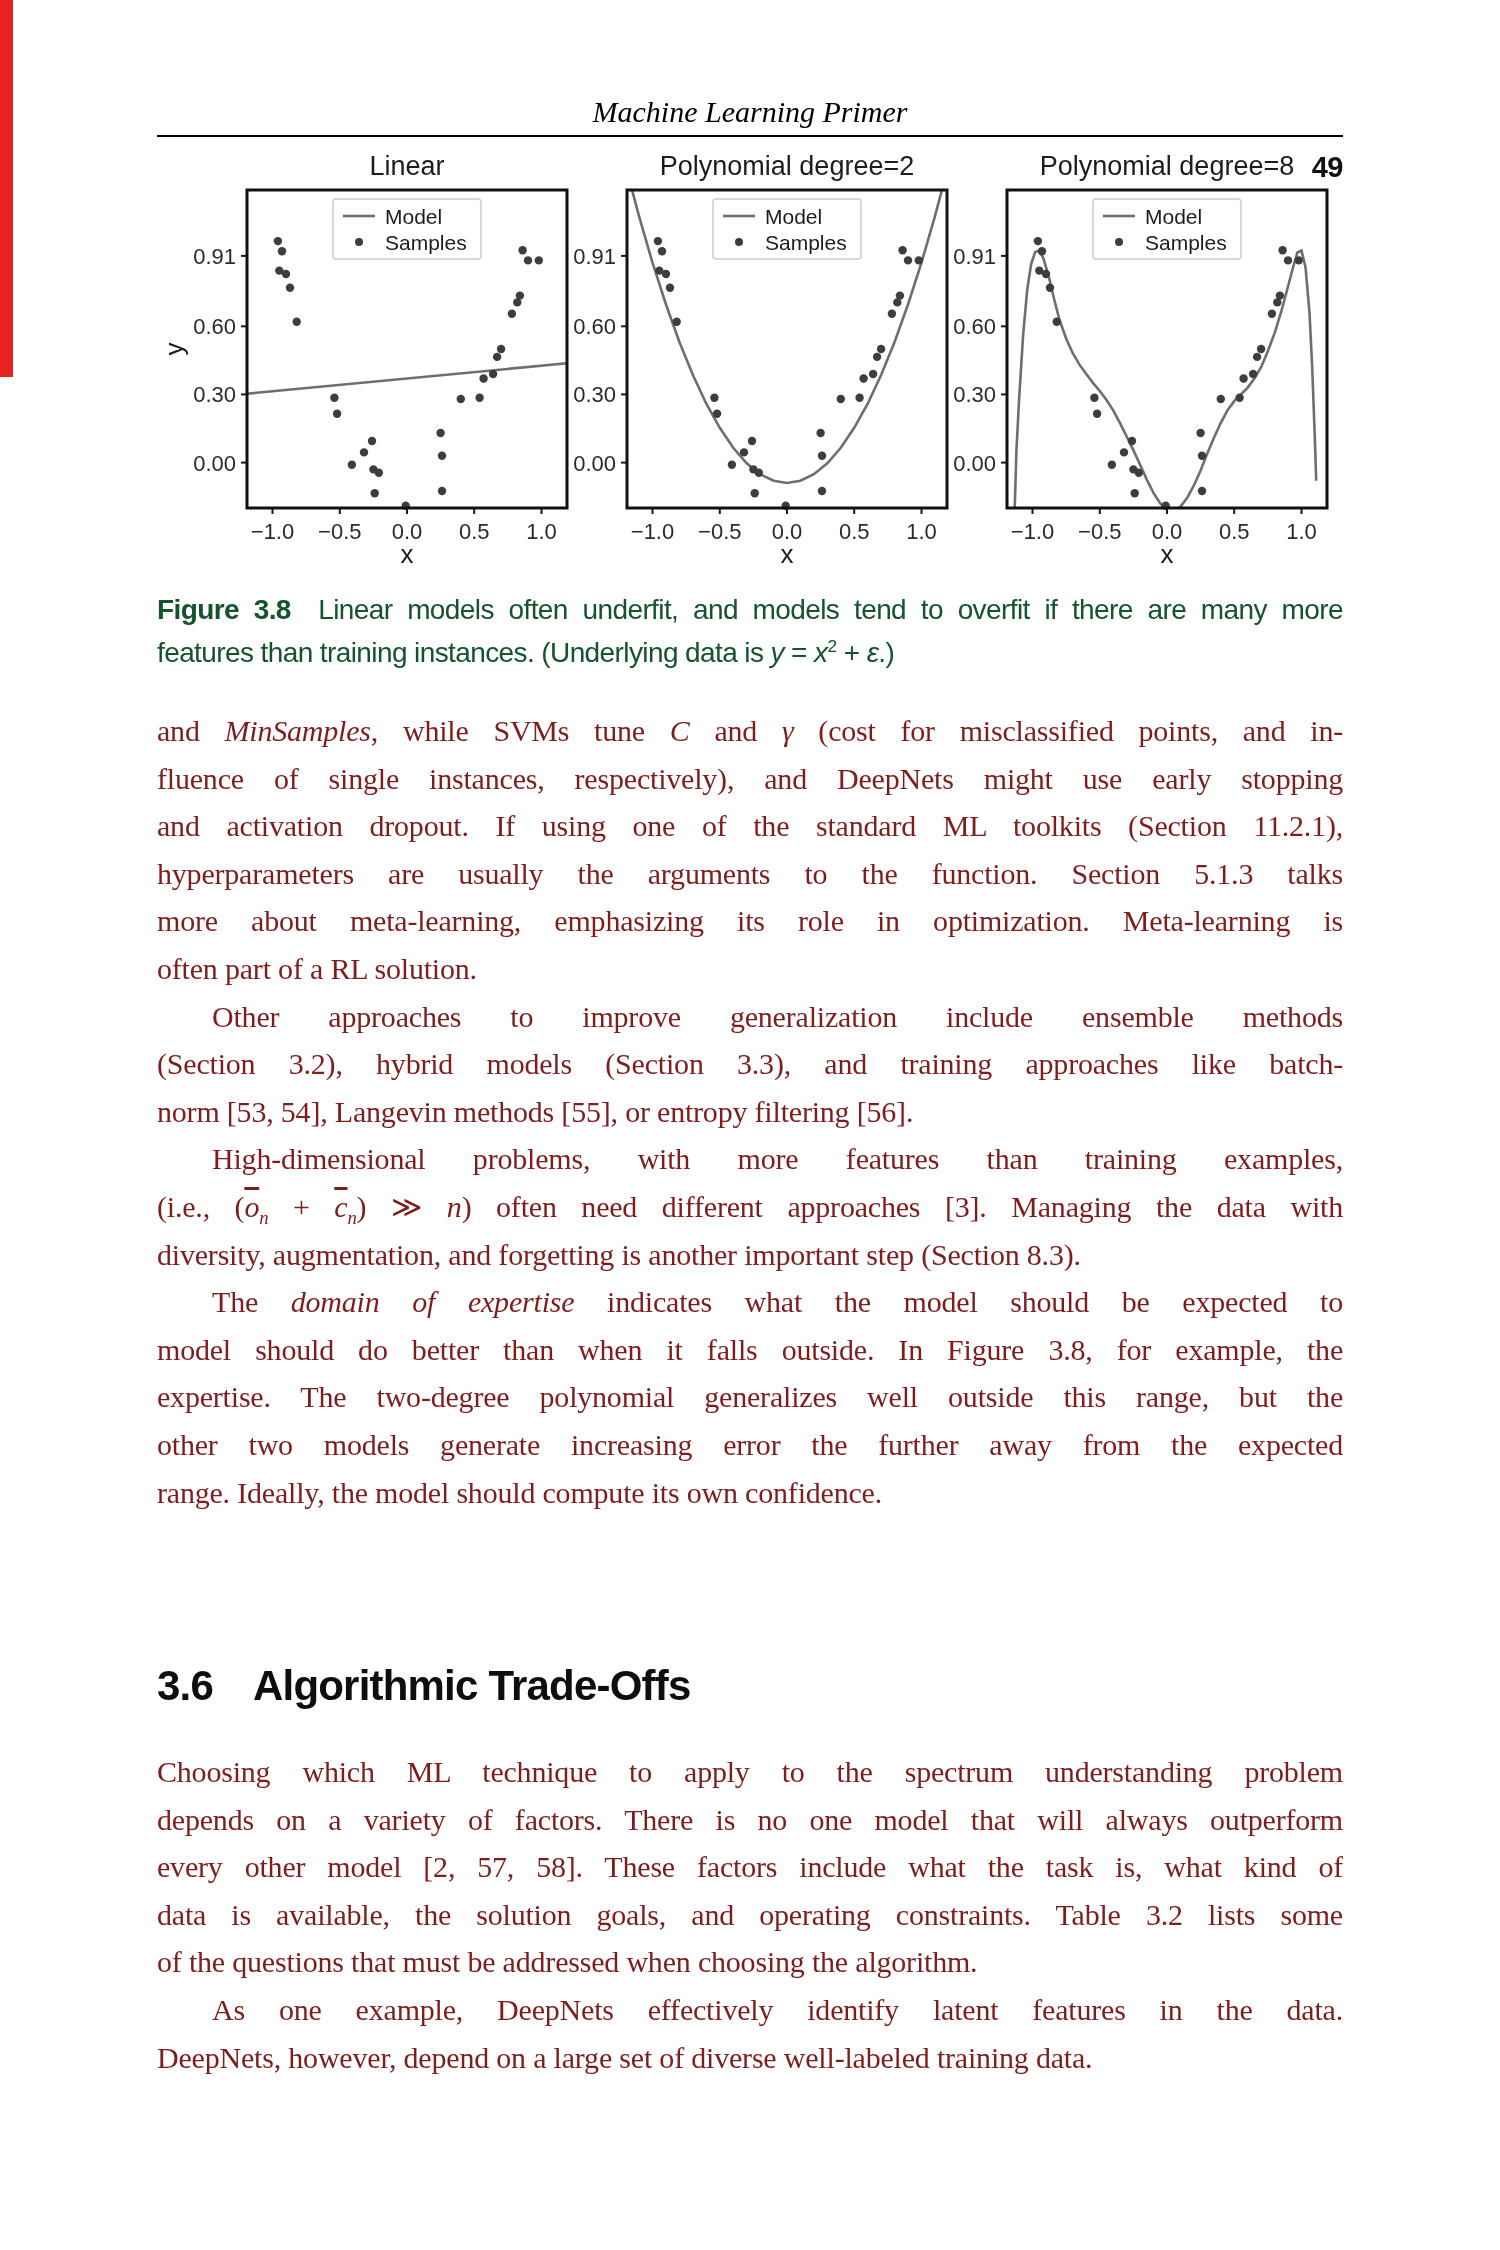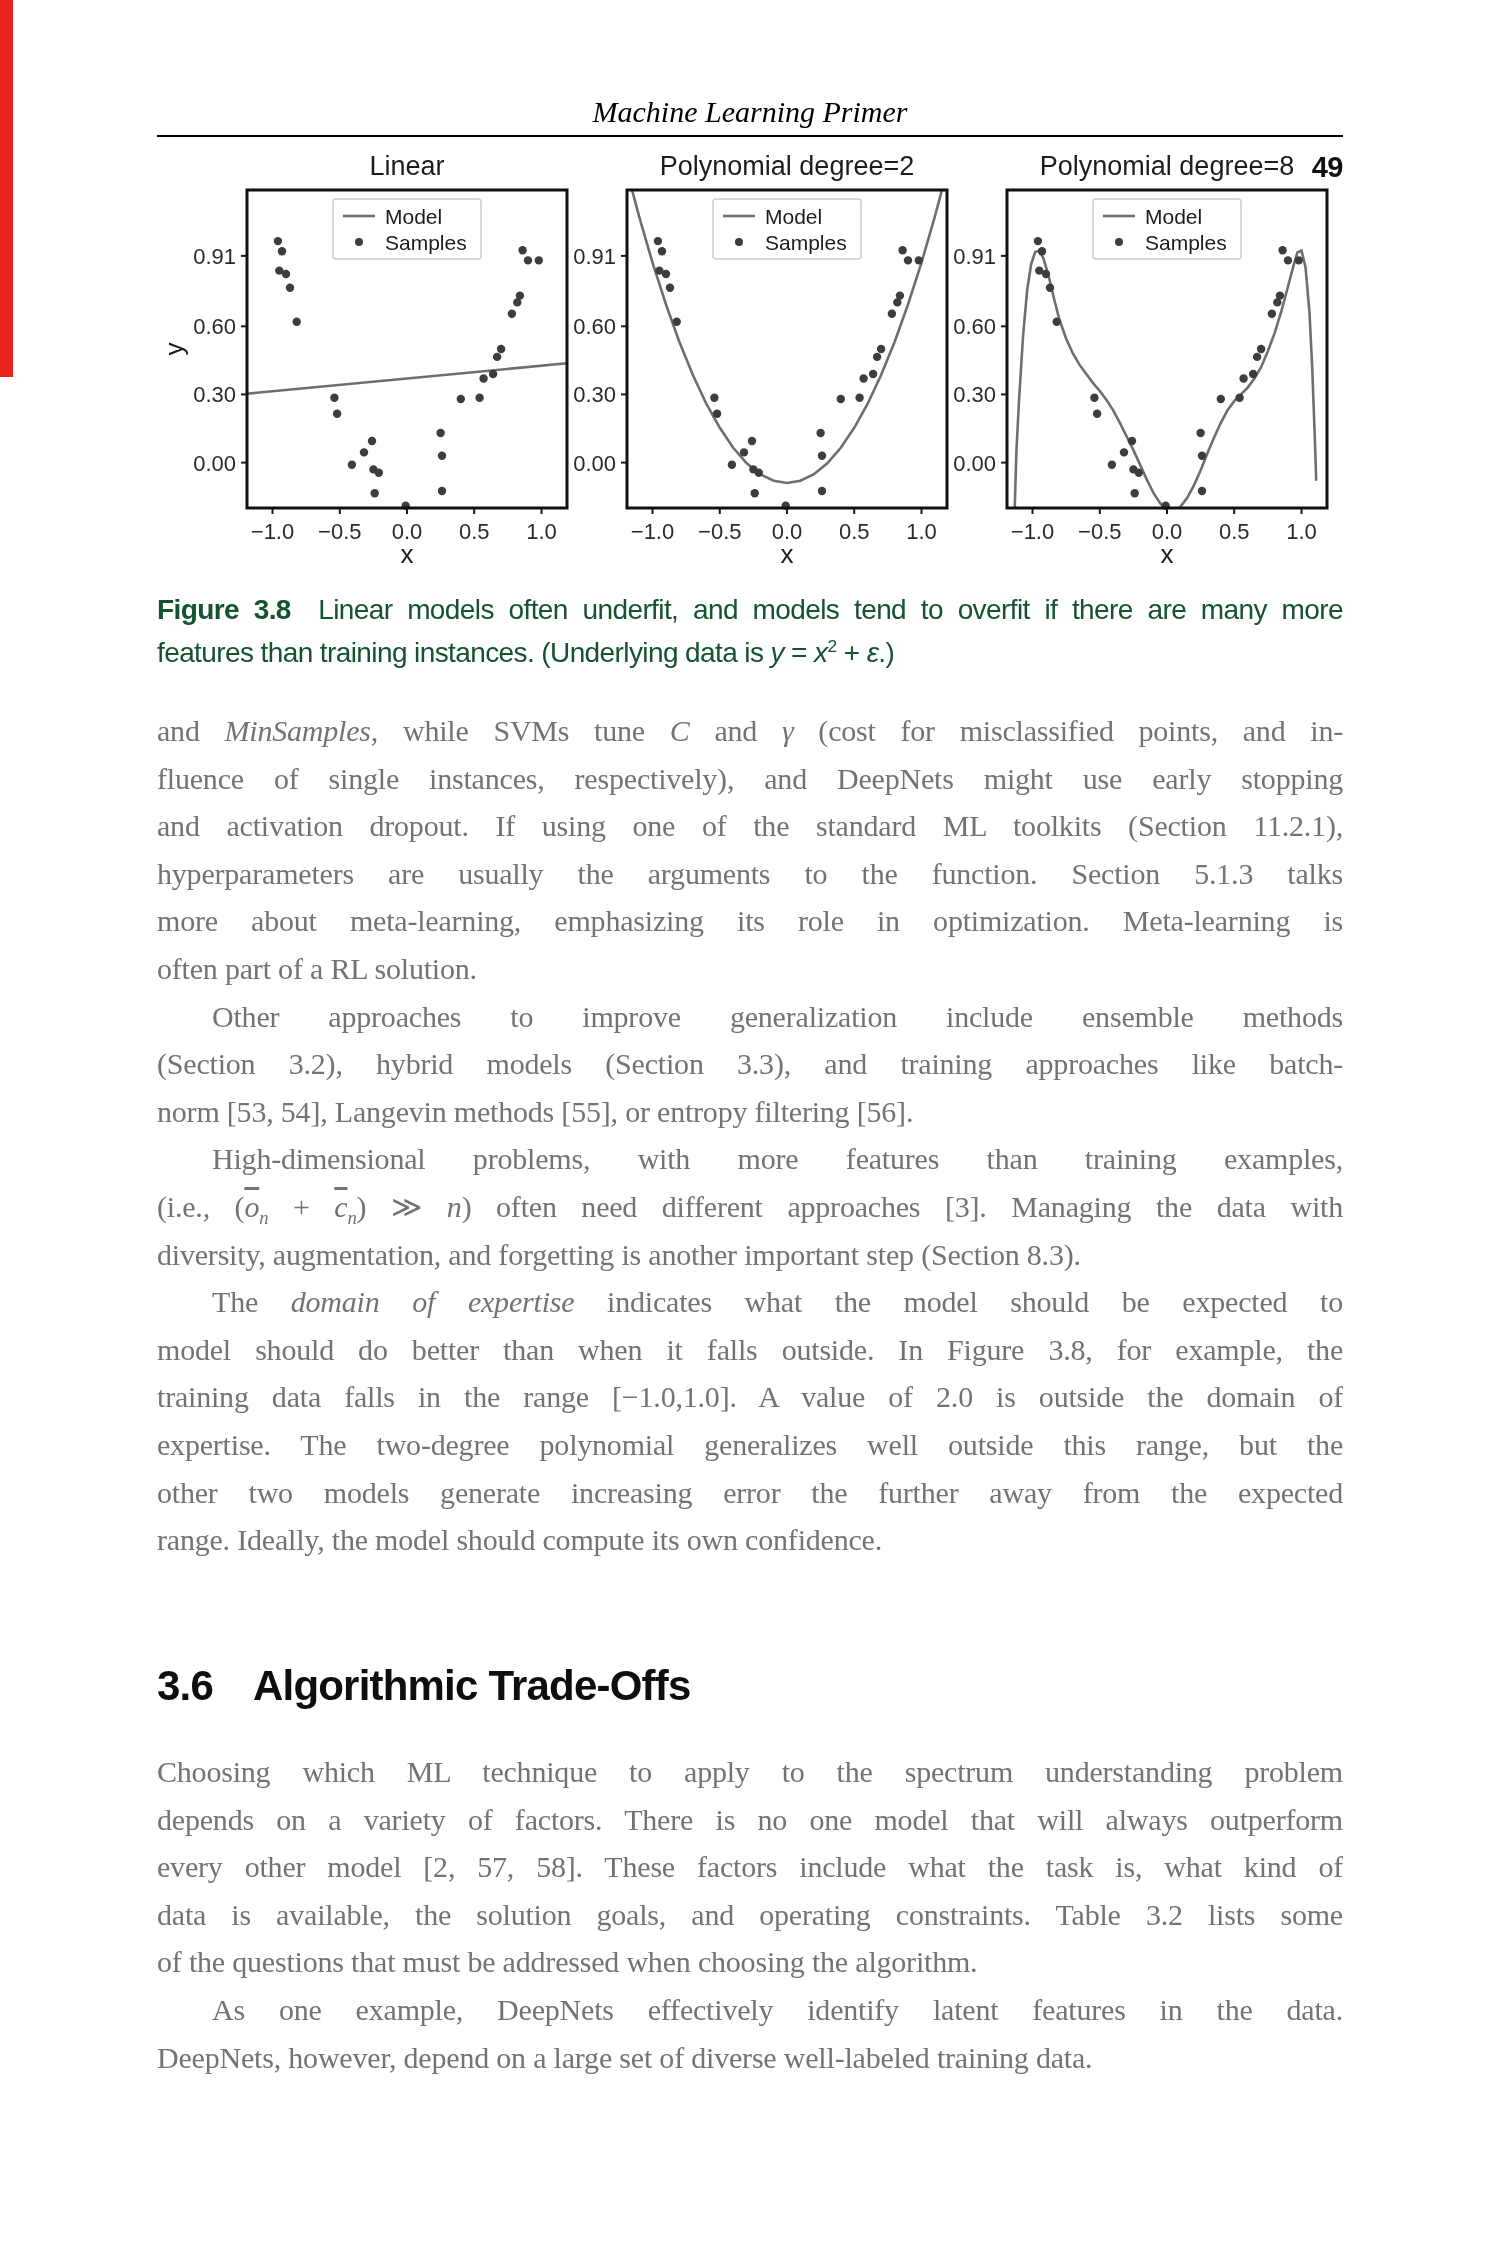--- a/index.html
+++ b/index.html
@@ -31,7 +31,7 @@
 
   
   #body-top,#body-bottom{position:absolute;left:157px;width:1186px;
-           font:30px "Liberation Serif",serif;line-height:47.6px;color:#737373;letter-spacing:-0.2px;}
+           font:30px "Liberation Serif",serif;line-height:47.6px;color:#7f1d1d;letter-spacing:-0.2px;}
   #body-top{top:707px;}
   #body-bottom{top:1748px;}
   .bline{height:47.6px;overflow:hidden;}

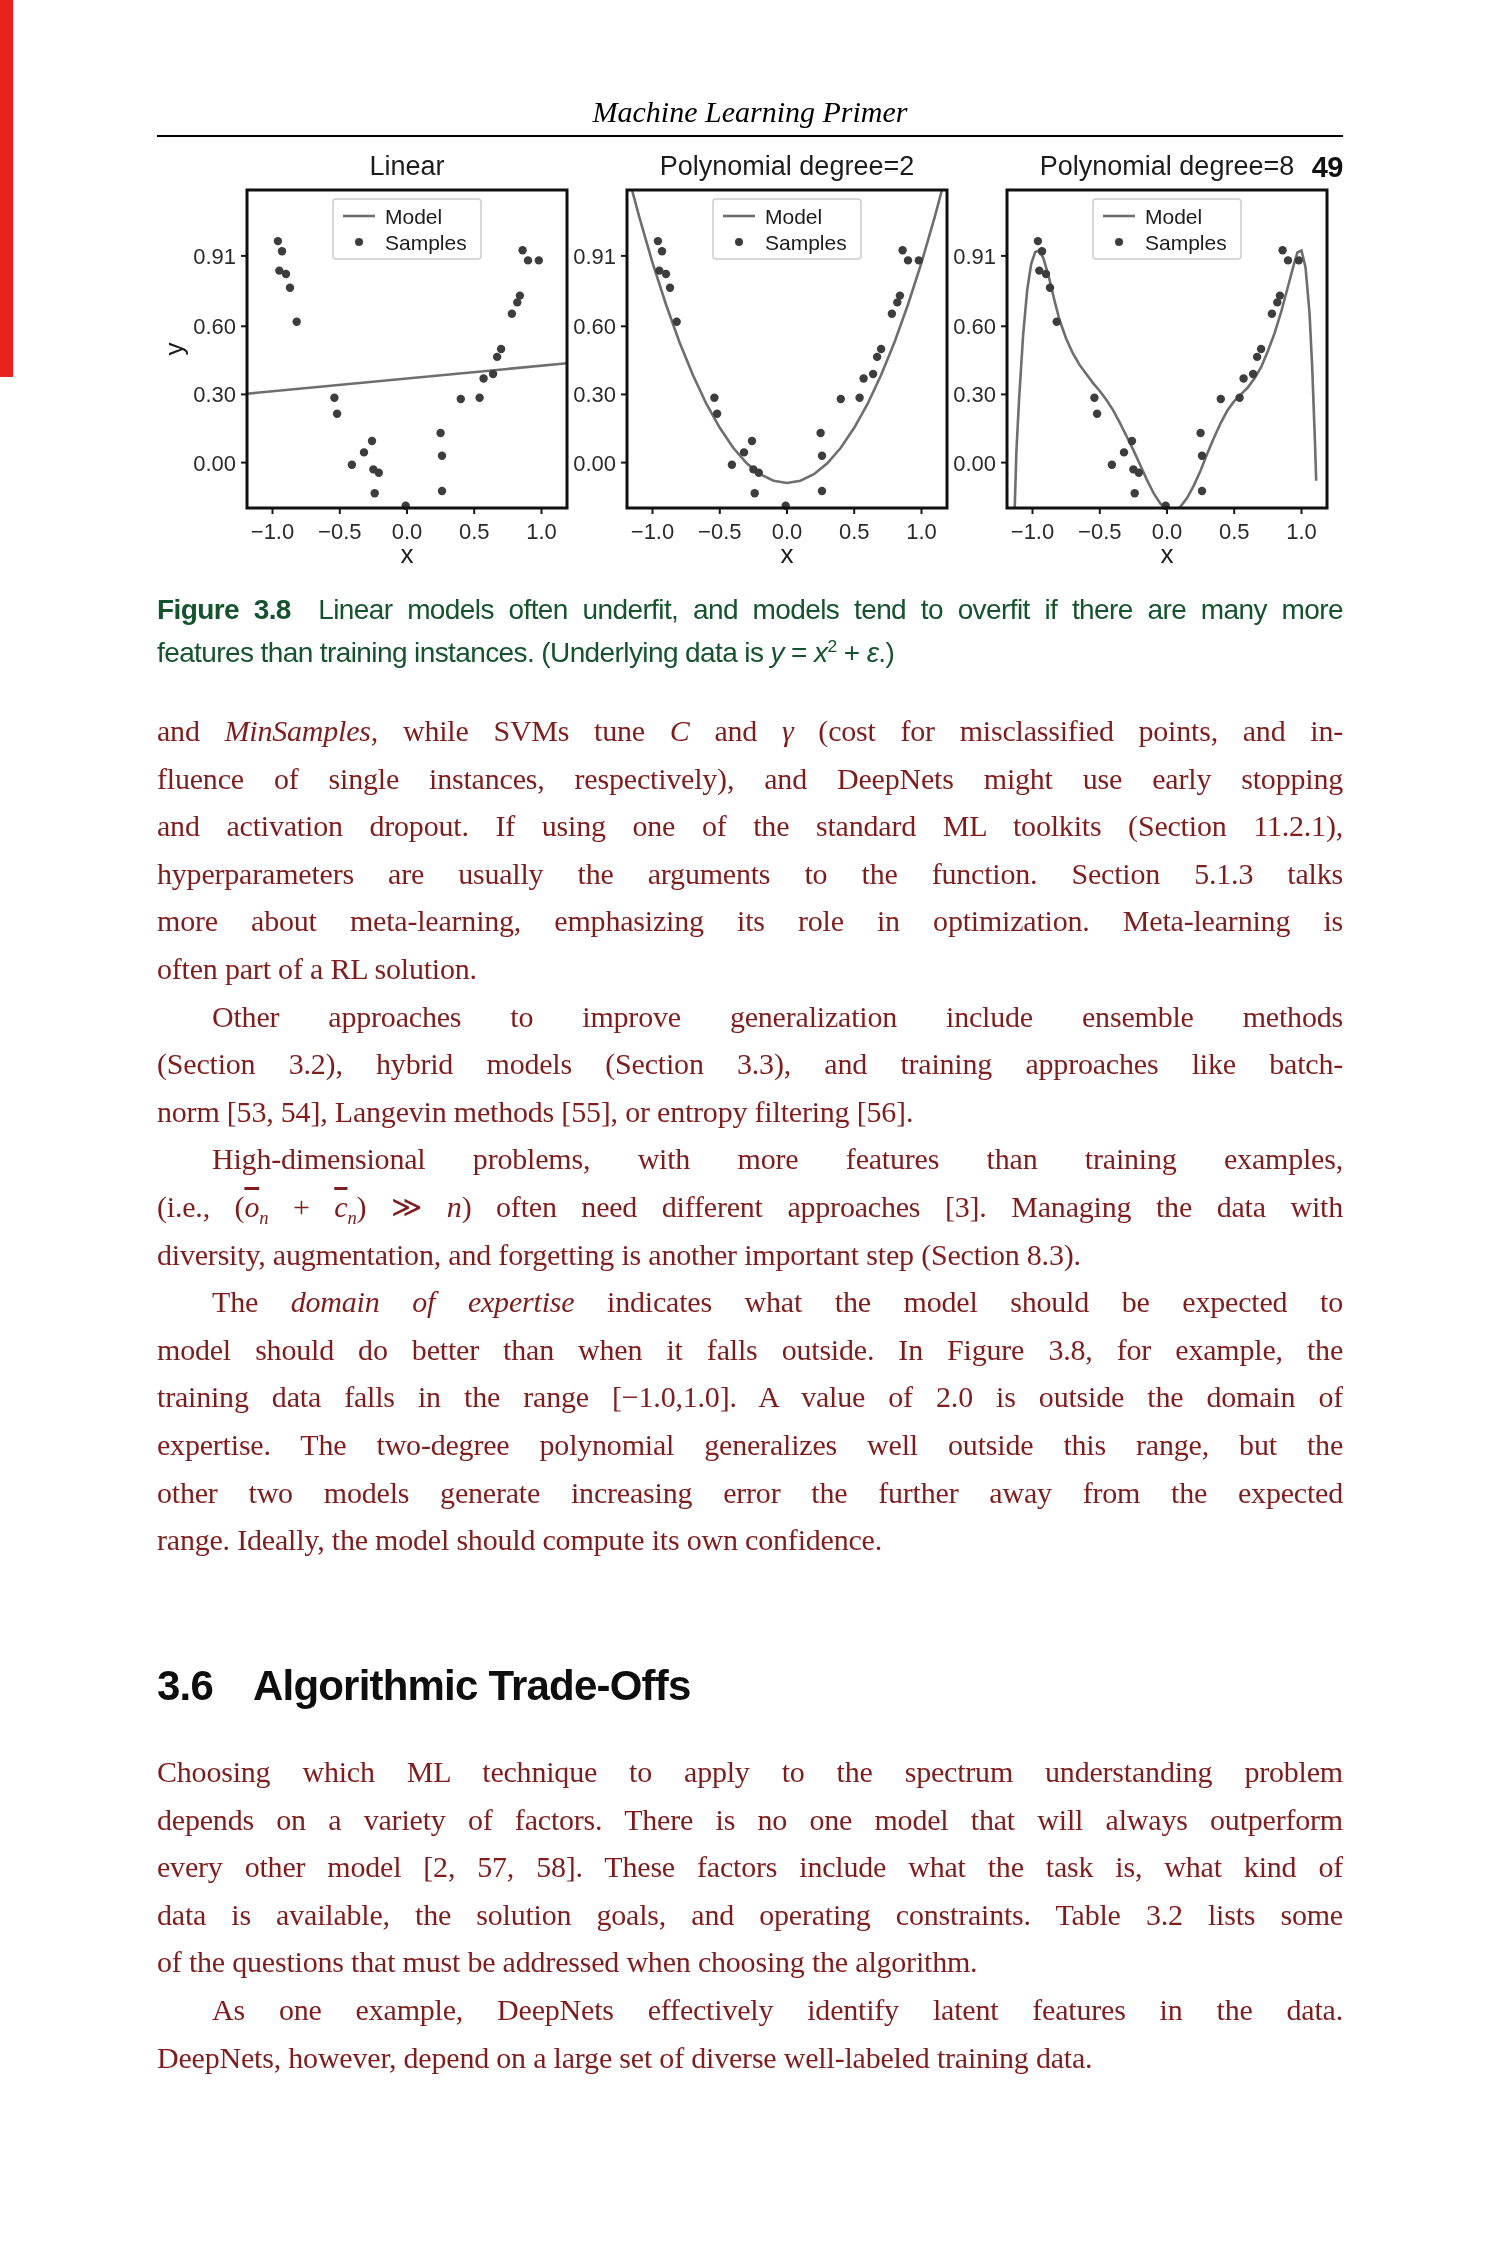--- a/index.html
+++ b/index.html
@@ -280,7 +280,6 @@
       <div class="bline lastline"><span>diversity, augmentation, and forgetting is another important step (Section 8.3).</span></div>
       <div class="bline jline ind"><span>The </span><span class="it">domain of expertise</span><span> indicates what the model should be expected to</span></div>
       <div class="bline jline"><span>model should do better than when it falls outside. In Figure 3.8, for example, the</span></div>
-      <div class="bline jline"><span>training data falls in the range [−1.0,1.0]. A value of 2.0 is outside the domain of</span></div>
       <div class="bline jline"><span>expertise. The two-degree polynomial generalizes well outside this range, but the</span></div>
       <div class="bline jline"><span>other two models generate increasing error the further away from the expected</span></div>
       <div class="bline lastline"><span>range. Ideally, the model should compute its own confidence.</span></div>

